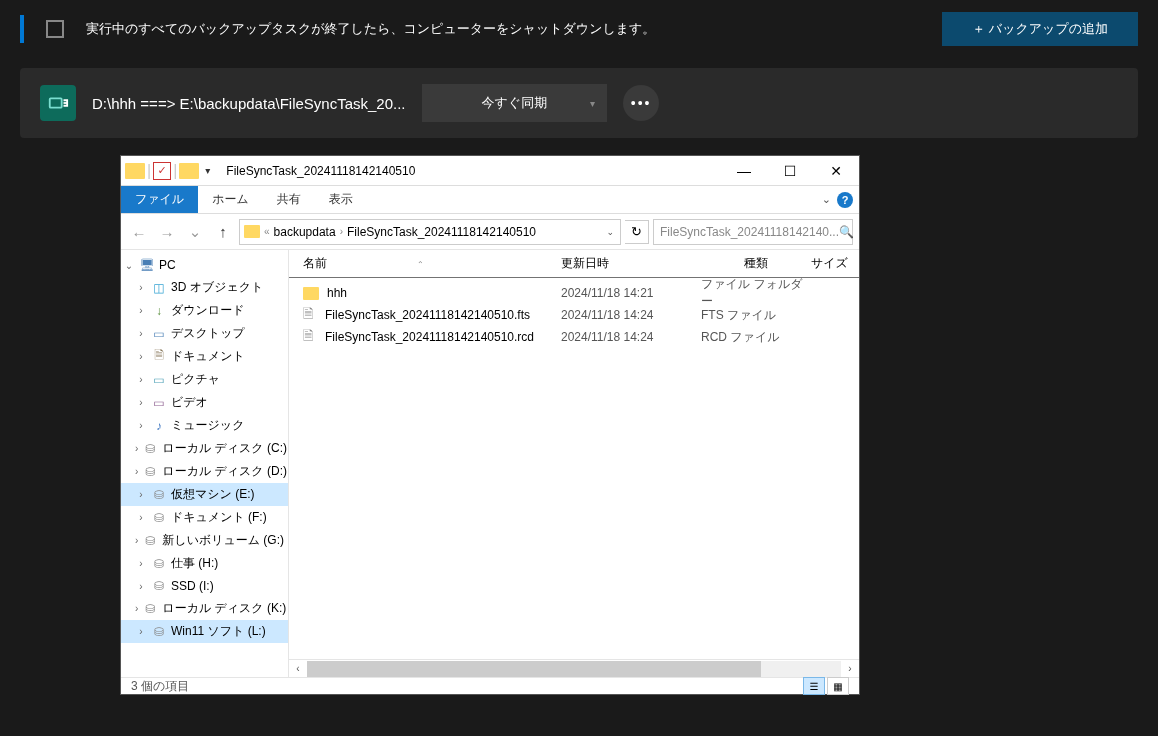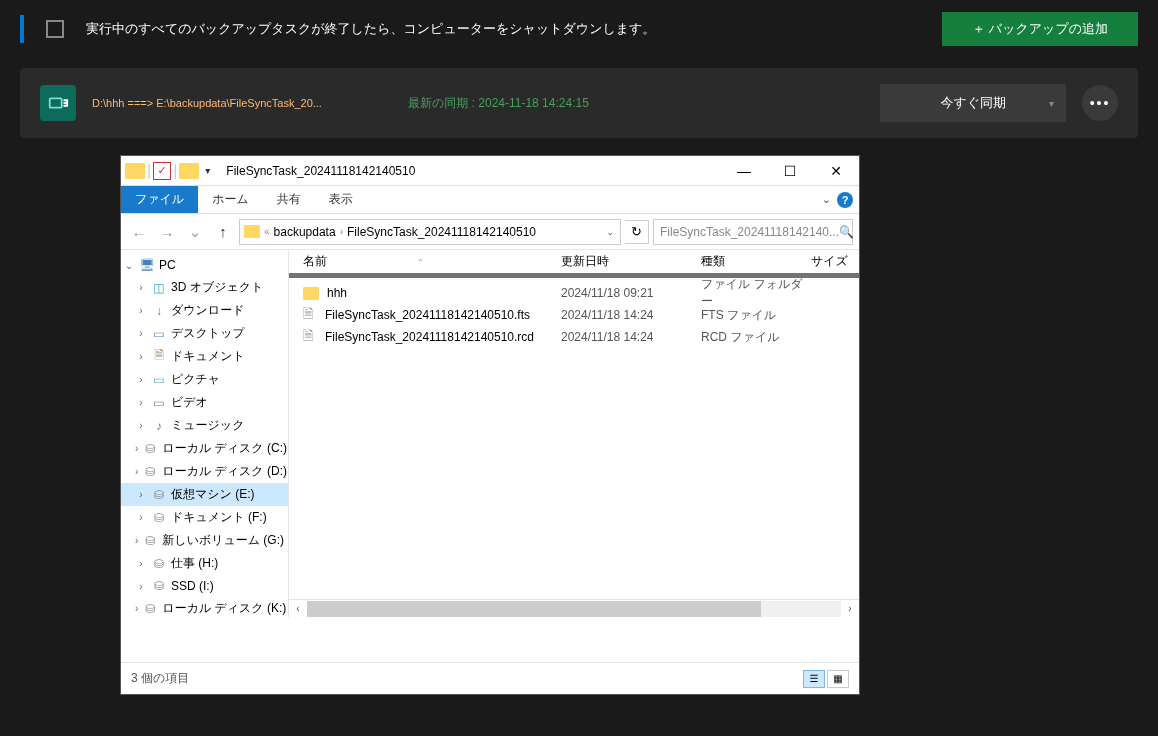--- a/index.html
+++ b/index.html
@@ -10,7 +10,7 @@
     .accent-bar { width: 4px; height: 28px; background: #0078d4; }
     .checkbox { width: 18px; height: 18px; border: 2px solid #888; background: transparent; }
     .shutdown-text { color: #fff; font-size: 13px; flex: 1; }
-    .add-backup-btn { background: #15803d; color: #fff; padding: 8px 30px; font-size: 13px; border: none; cursor: pointer; }
+    .add-backup-btn { background: #0c4a6e; color: #fff; padding: 8px 30px; font-size: 13px; border: none; cursor: pointer; }
     
     
     .task-row { display: flex; align-items: center; background: #2a2a2a; margin: 10px 20px; padding: 16px 20px; gap: 16px; border-radius: 4px; }

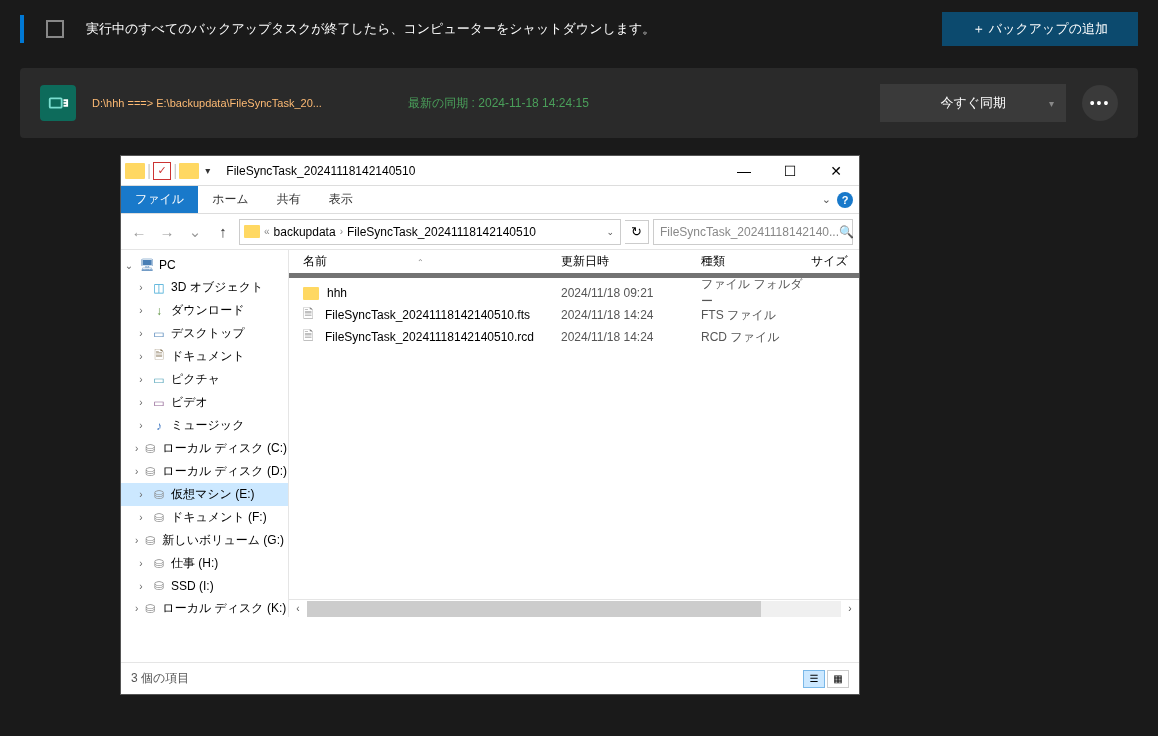--- a/index.html
+++ b/index.html
@@ -18,7 +18,7 @@
     .task-icon svg { width: 22px; height: 22px; }
     .task-info { flex: 0 0 300px; }
     .task-title { color: #fff; font-size: 14px; margin-bottom: 4px; }
-    .task-path { color: #fdba74; font-size: 11px; white-space: nowrap; overflow: hidden; text-overflow: ellipsis; }
+    .task-path { color: #ffffff; font-size: 15px; white-space: nowrap; overflow: hidden; text-overflow: ellipsis; }
     .task-sync { color: #4a9f5a; font-size: 12px; flex: 1; }
     .sync-btn { background: #3a3a3a; color: #fff; padding: 10px 60px; font-size: 13px; border: none; cursor: pointer; position: relative; }
     .sync-dropdown { position: absolute; right: 12px; top: 50%; transform: translateY(-50%); color: #888; font-size: 10px; }

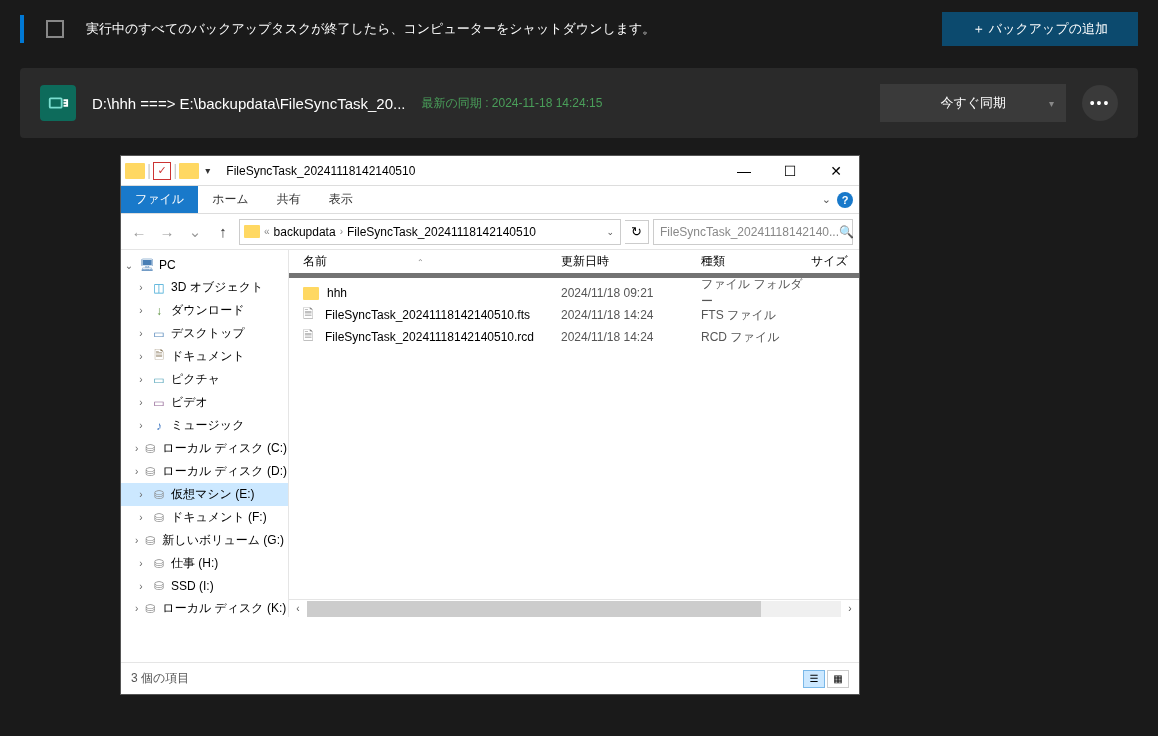--- a/index.html
+++ b/index.html
@@ -128,7 +128,6 @@
   <div class="task-info">
     <div class="task-path">D:\hhh ===&gt; E:\backupdata\FileSyncTask_20...</div>
   </div>
-  <div class="task-sync">最新の同期 : 2024-11-18 14:24:15</div>
   <button class="sync-btn">
     <span>今すぐ同期</span>
     <span class="sync-dropdown">▾</span>

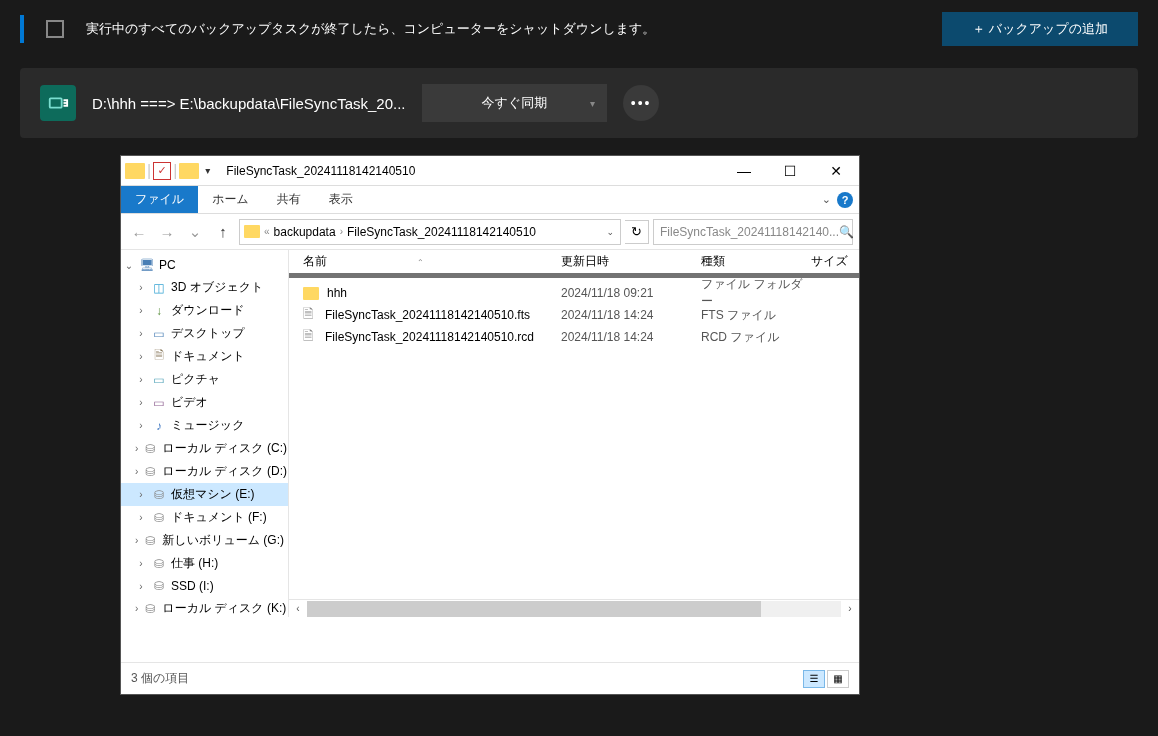--- a/index.html
+++ b/index.html
@@ -79,7 +79,7 @@
     .tree-item.child { padding-left: 14px; }
     
     .file-area { flex: 1; display: flex; flex-direction: column; }
-    .column-headers { display: flex; height: 28px; align-items: center; border-bottom: 5px solid #737373; font-size: 12px; padding-left: 14px; }
+    .column-headers { display: flex; height: 28px; align-items: center; border-bottom: 1px solid #737373; font-size: 12px; padding-left: 14px; }
     .col-name { width: 258px; }
     .col-date { width: 140px; }
     .col-type { width: 110px; }

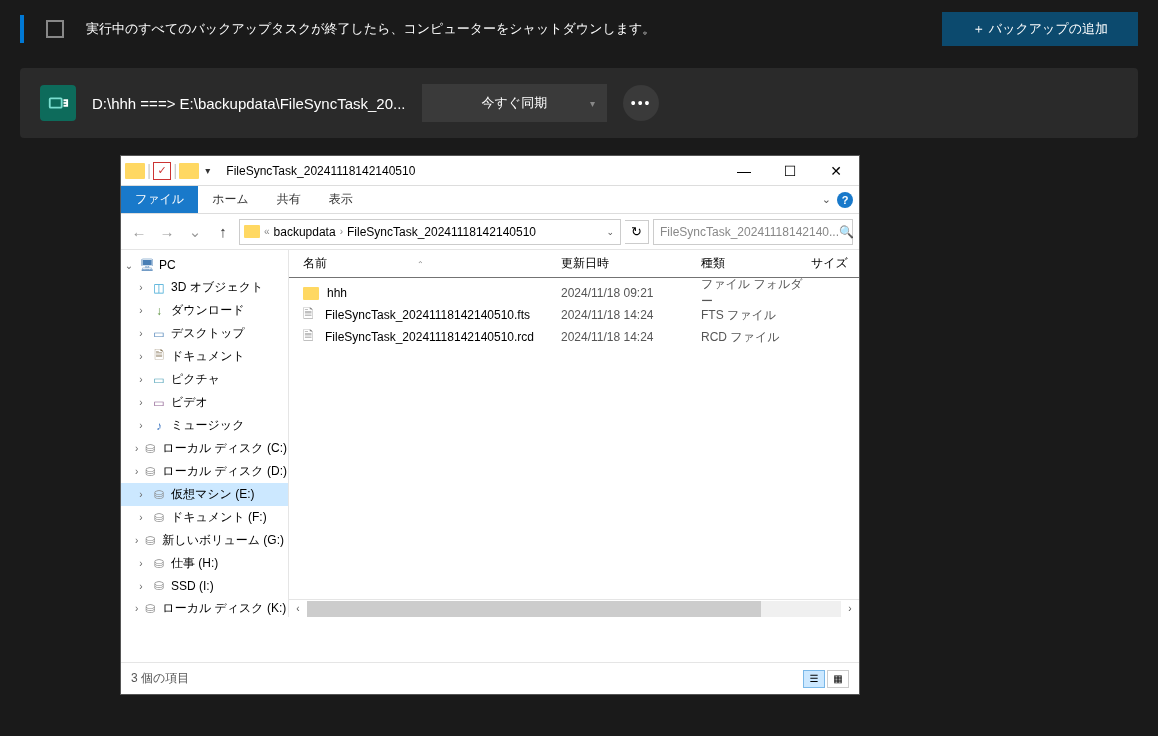--- a/index.html
+++ b/index.html
@@ -82,7 +82,7 @@
     .column-headers { display: flex; height: 28px; align-items: center; border-bottom: 1px solid #737373; font-size: 12px; padding-left: 14px; }
     .col-name { width: 258px; }
     .col-date { width: 140px; }
-    .col-type { width: 110px; }
+    .col-type { width: 110px; text-align: center; }
     .col-size { flex: 1; }
     .sort-indicator { font-size: 8px; color: #888; padding-left: 90px;}
     

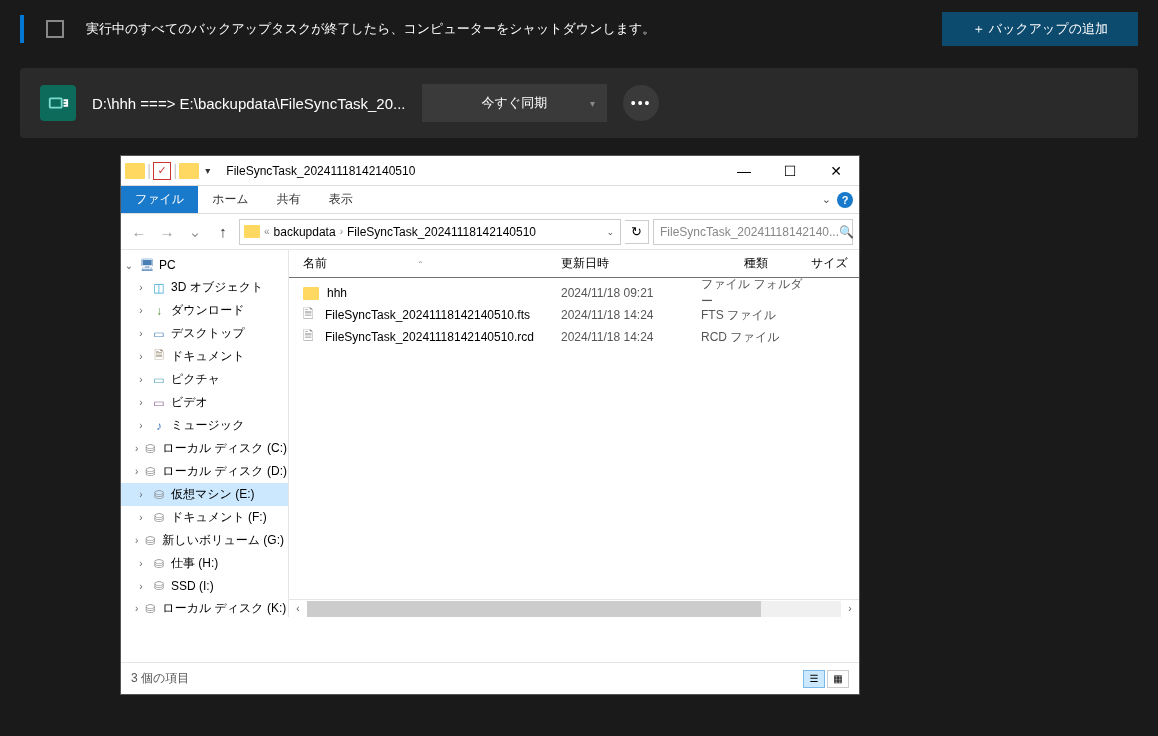--- a/index.html
+++ b/index.html
@@ -288,7 +288,7 @@
               <div class="file-icon folder"></div>
               <span>hhh</span>
             </div>
-            <div class="fcol-date">2024/11/18 09:21</div>
+            <div class="fcol-date">2024/11/18 14:21</div>
             <div class="fcol-type">ファイル フォルダー</div>
           </div>
           <div class="file-row">

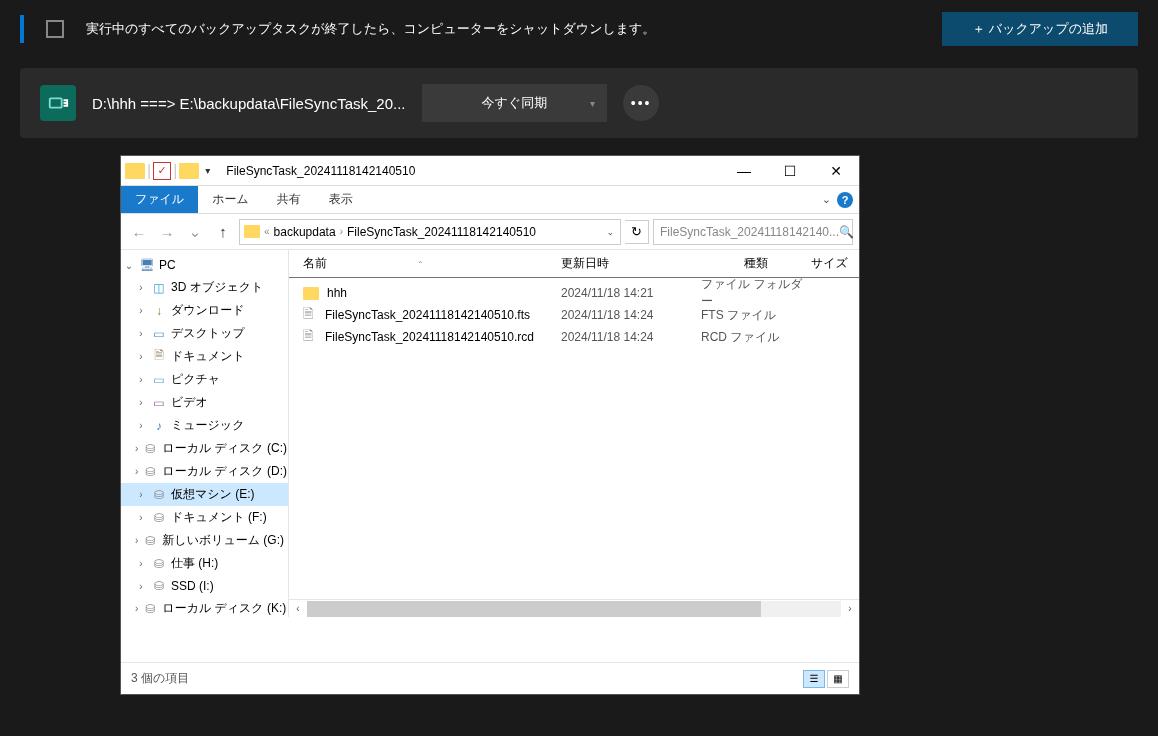--- a/index.html
+++ b/index.html
@@ -101,7 +101,7 @@
     .hscroll-thumb { position: absolute; left: 0; width: 85%; height: 100%; background: #ccc;}
     
     
-    .status-bar { height: 32px; border-top: 1px solid #e5e5e5; display: flex; align-items: center; padding: 0 10px; font-size: 12px; color: #555; margin-top: 45px; }
+    .status-bar { height: 17px; border-top: 1px solid #e5e5e5; display: flex; align-items: center; padding: 0 10px; font-size: 12px; color: #555; }
     .status-text { flex: 1; }
     .view-btns { display: flex; gap: 2px; }
     .view-btn { width: 22px; height: 18px; border: 1px solid #ccc; background: #fff; cursor: pointer; font-size: 10px; display: flex; align-items: center; justify-content: center;}

